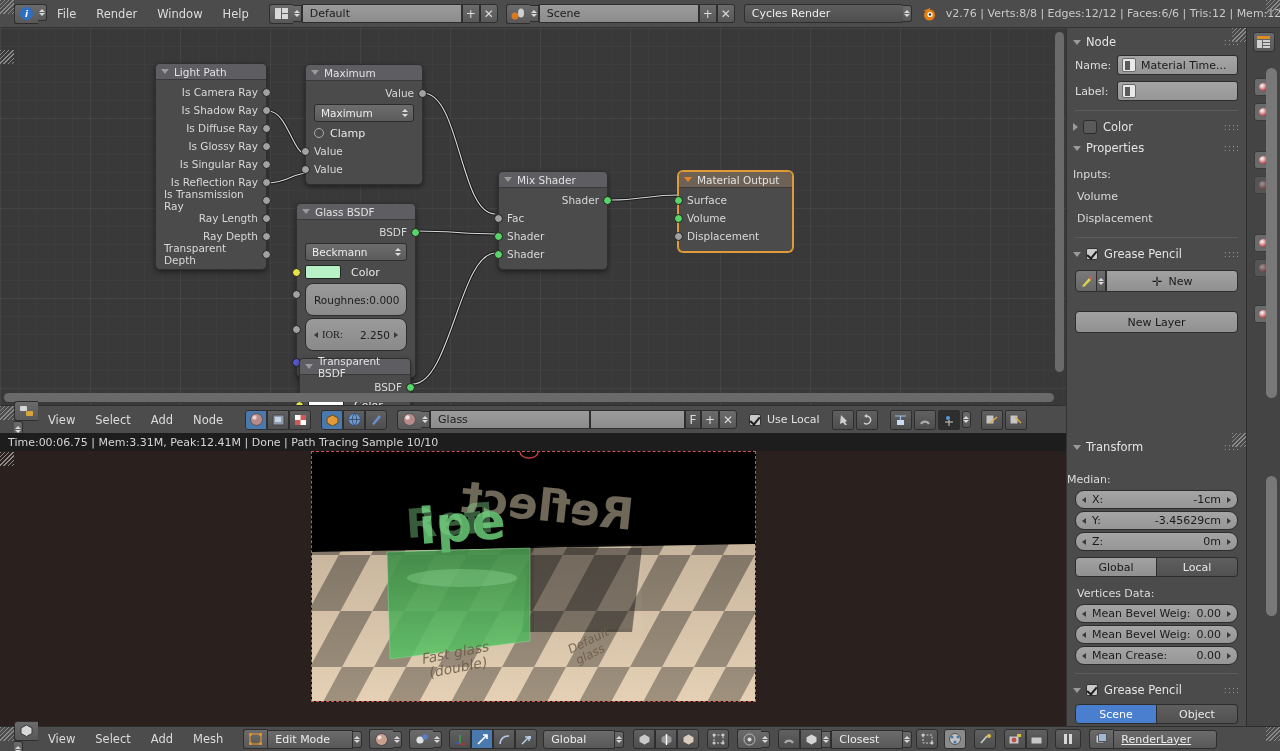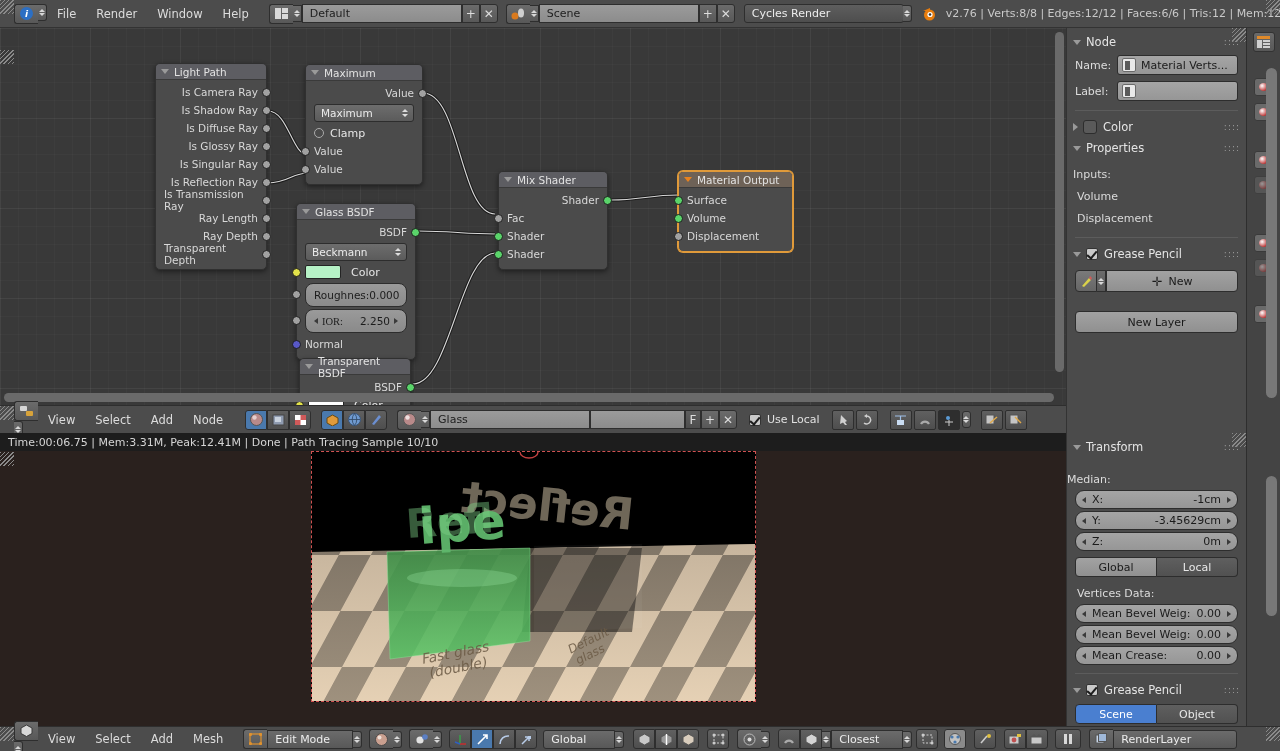--- a/index.html
+++ b/index.html
@@ -639,7 +639,7 @@
       <span class="plabel">Name:</span>
       <span class="pfield">
         <span class="nodeico"></span>
-        <span>Material Verts...</span>
+        <span>Material Time...</span>
       </span>
     </div>
     <div class="prow">

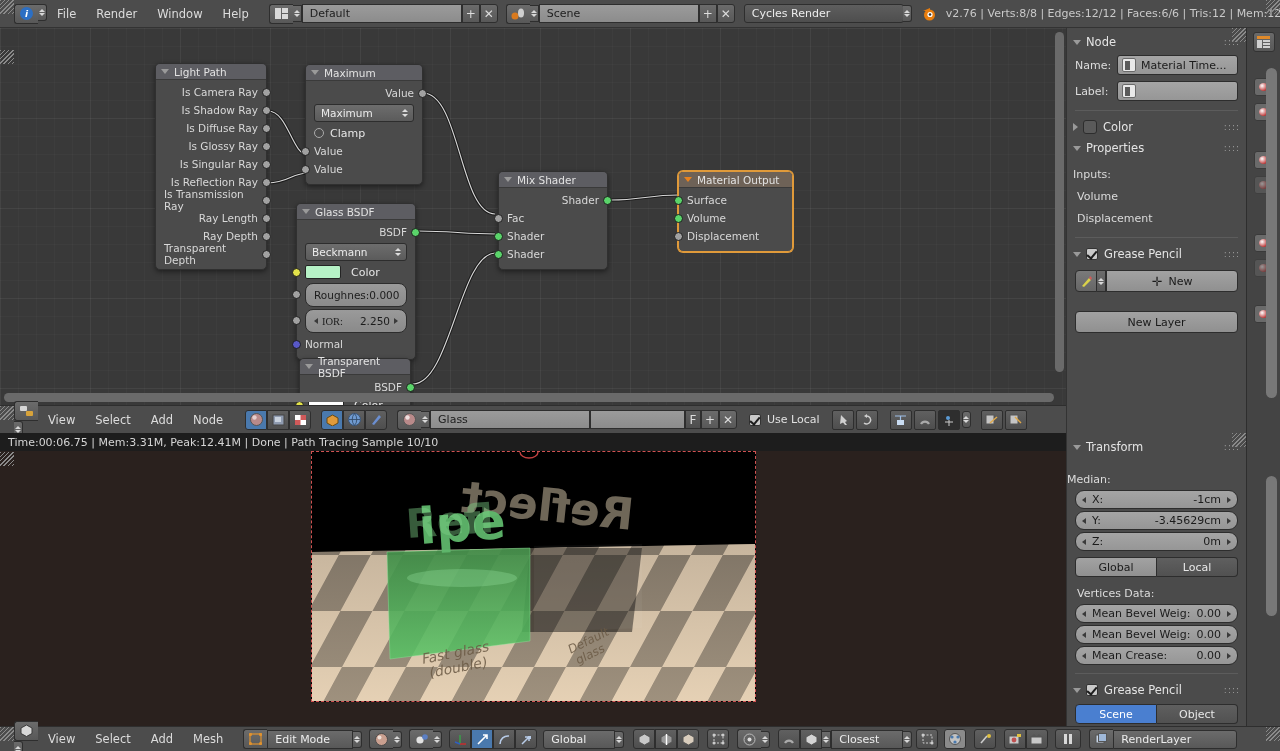--- a/index.html
+++ b/index.html
@@ -76,7 +76,7 @@
   .ndrop .ar i{display:block;width:0;height:0;border-left:3px solid transparent;border-right:3px solid transparent;}
   .ndrop .ar i:first-child{border-bottom:3.5px solid #ddd;margin-bottom:1.5px;}
   .ndrop .ar i:last-child{border-top:3.5px solid #ddd;}
-  .nslider { margin:2px 8px; height:24px; background:linear-gradient(#9a9a9a,#8a8a8a);
+  .nslider { margin:2px 8px; height:33px; background:linear-gradient(#9a9a9a,#8a8a8a);
              border:1px solid #2d2d2d;border-radius:8px;display:flex;align-items:center;
              justify-content:space-between;padding:0 8px;font-size:10.5px;color:#1c1c1c;}
   .nslider .lab{}.nslider .val{}

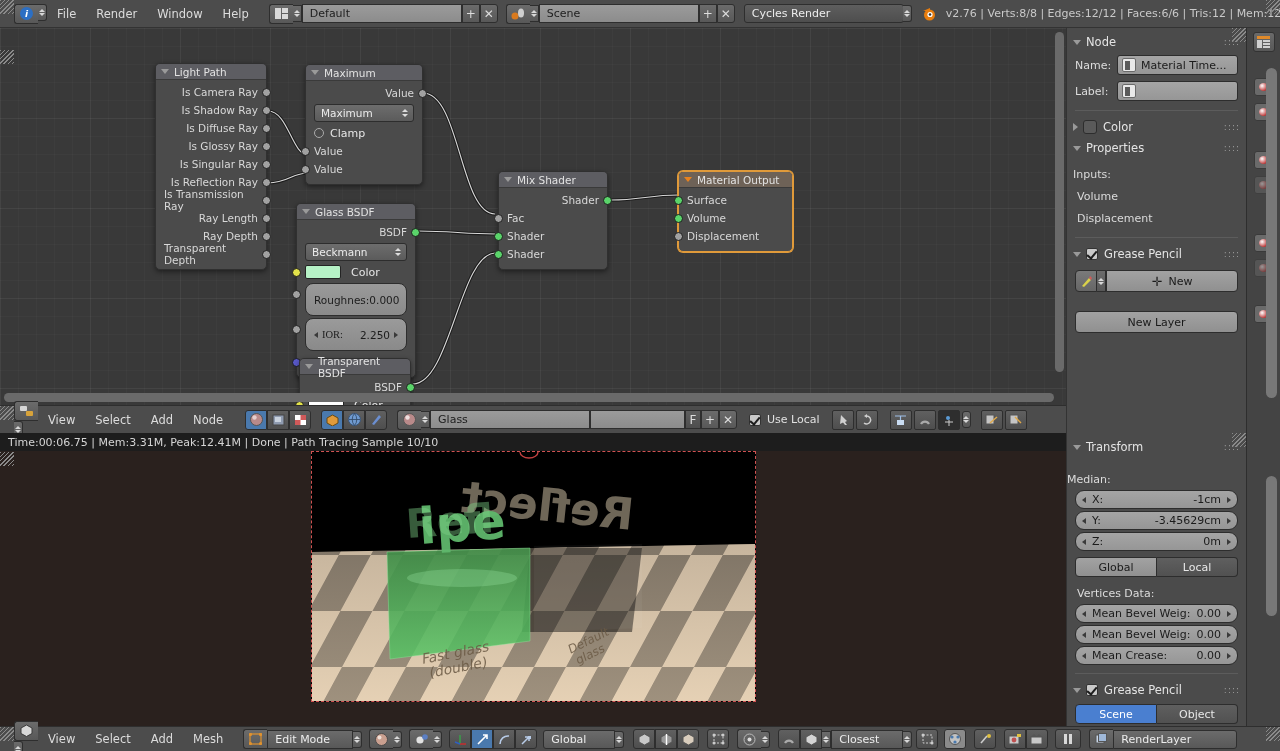--- a/index.html
+++ b/index.html
@@ -974,7 +974,7 @@
             <rect x="3.5" y="0.5" width="8" height="8" fill="#9fb8d8" stroke="#555"></rect>
           </svg>
       </div>
-      <div class="combo-val" style="width:124px;min-width:0;background:linear-gradient(#6b6b6b,#585858);color:#ececec;border-radius:0 3px 3px 0;">RenderLayer</div>
+      <div class="combo-val" style="width:104px;min-width:0;background:linear-gradient(#6b6b6b,#585858);color:#ececec;border-radius:0 3px 3px 0;text-decoration:underline;">RenderLayer</div>
     </div>
 
     <div class="corner" style="right:0;top:0;"></div>

